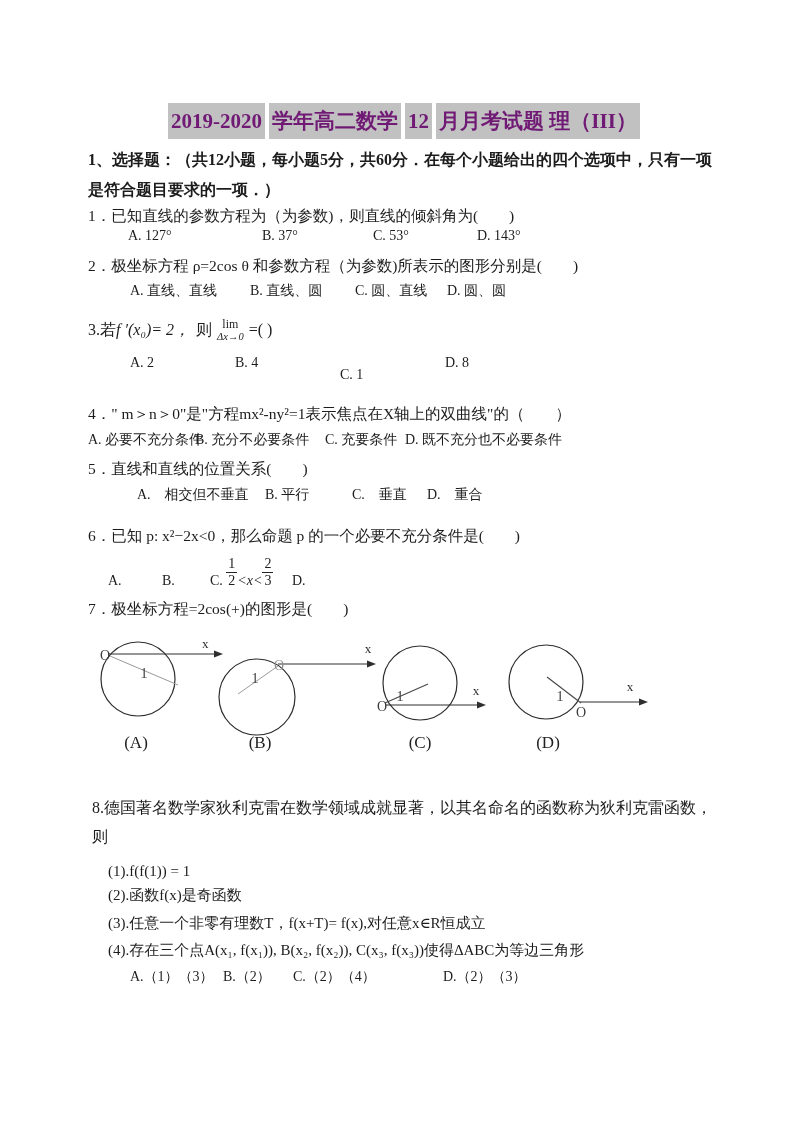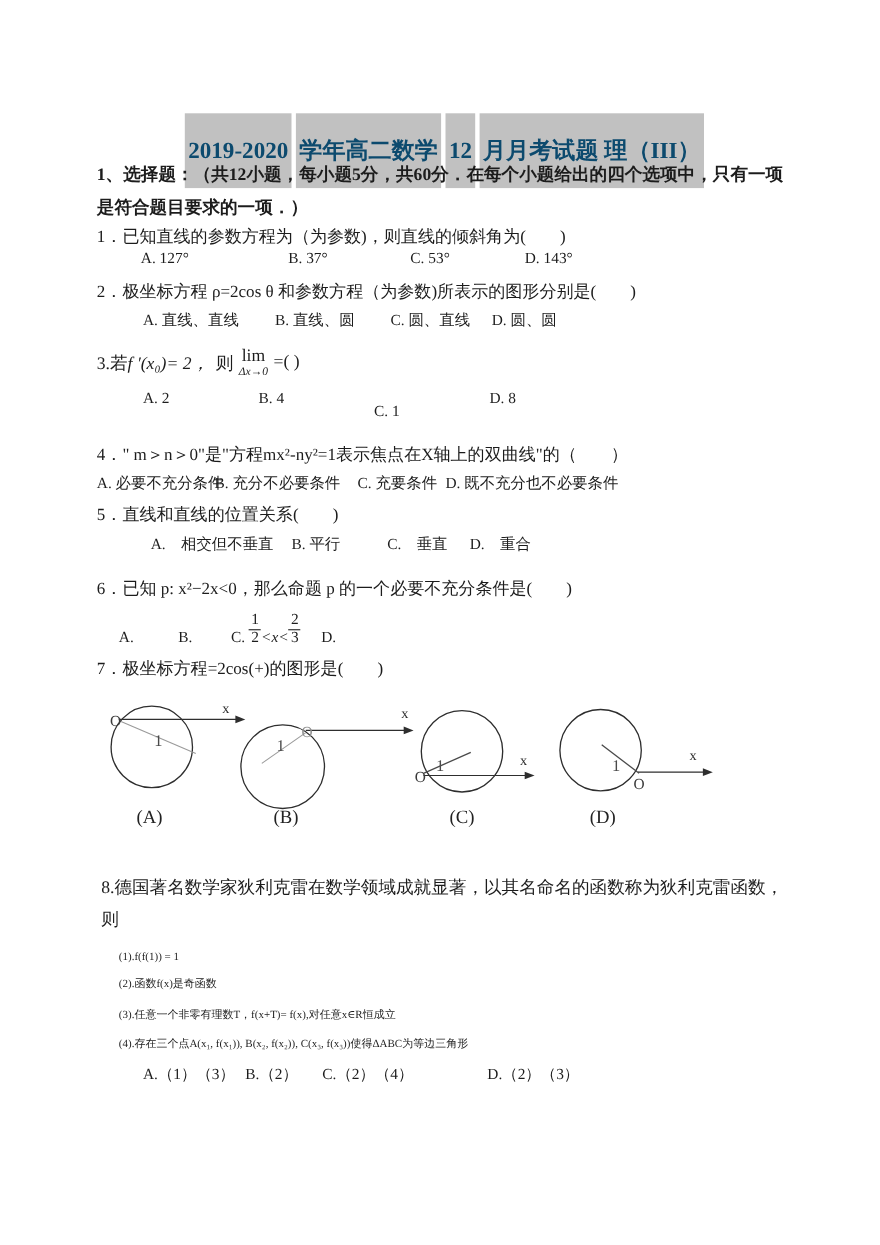--- a/index.html
+++ b/index.html
@@ -10,7 +10,7 @@
   .page{padding:103px 80px 0 88px;}
   
   .title{text-align:center;font-size:21px;font-weight:bold;line-height:34px;height:34px;white-space:nowrap;}
-  .title .seg{background:#c1c1c1;color:#0c4a6e;padding:17px 3px;margin:0 2px;display:inline-block;}
+  .title .seg{background:#c1c1c1;color:#701a75;padding:1px 3px;margin:0 2px;display:inline-block;}
   
   .intro{font-weight:bold;font-size:16px;line-height:30px;margin:8px 0 0 0;}
   

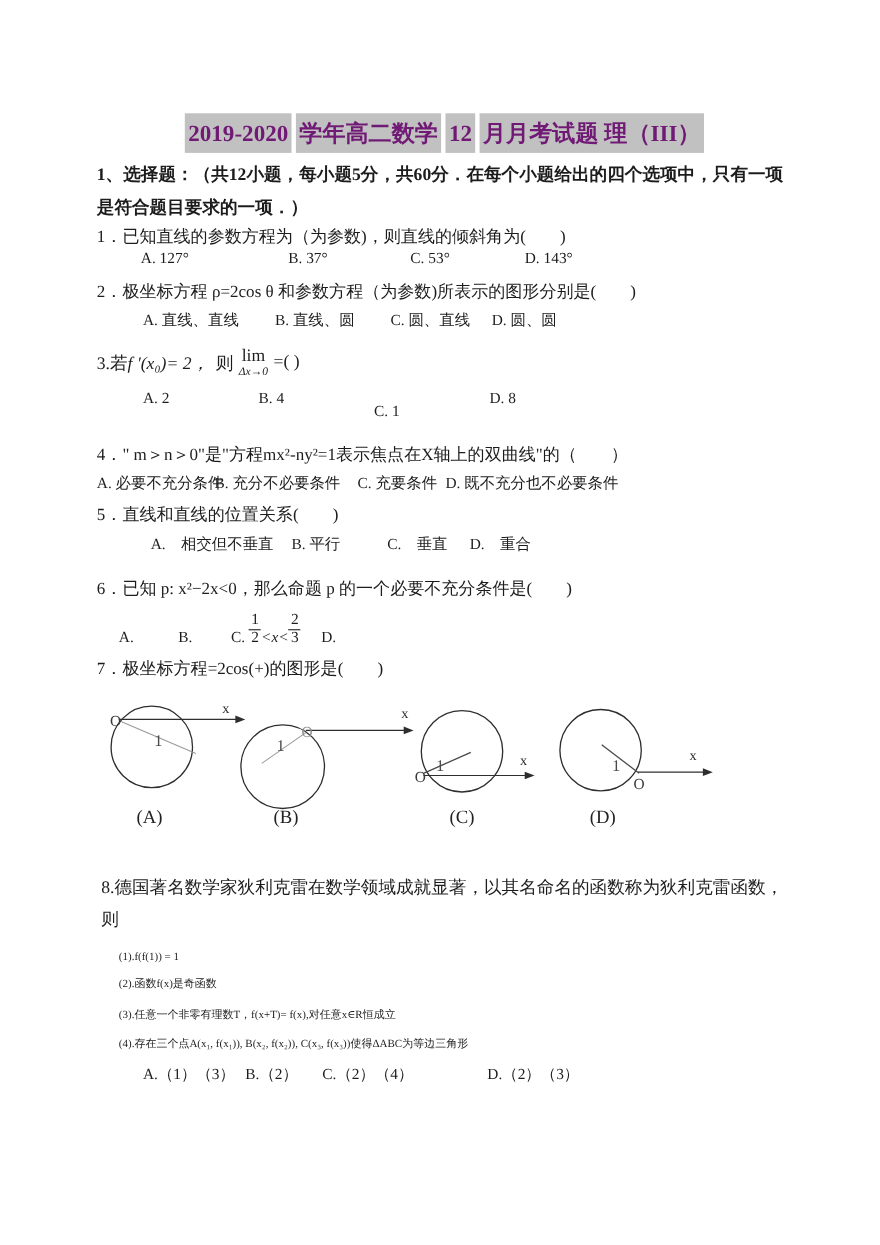--- a/index.html
+++ b/index.html
@@ -21,7 +21,7 @@
   .q3row{display:flex;align-items:center;height:48px;font-size:16px;margin-top:2px;}
   .mvar{font-style:italic;}
   .lim{display:inline-flex;flex-direction:column;align-items:center;line-height:1;margin:0 5px;}
-  .lim .l1{font-size:16px;}
+  .lim .l1{font-size:12px;}
   .lim .l2{font-size:10.5px;margin-top:2px;font-style:italic;}
   .frac{display:inline-block;text-align:center;vertical-align:middle;margin:0 4px;}
   .frac .num{display:block;padding:0 4px 1px;border-bottom:1.2px solid #222;font-style:italic;}

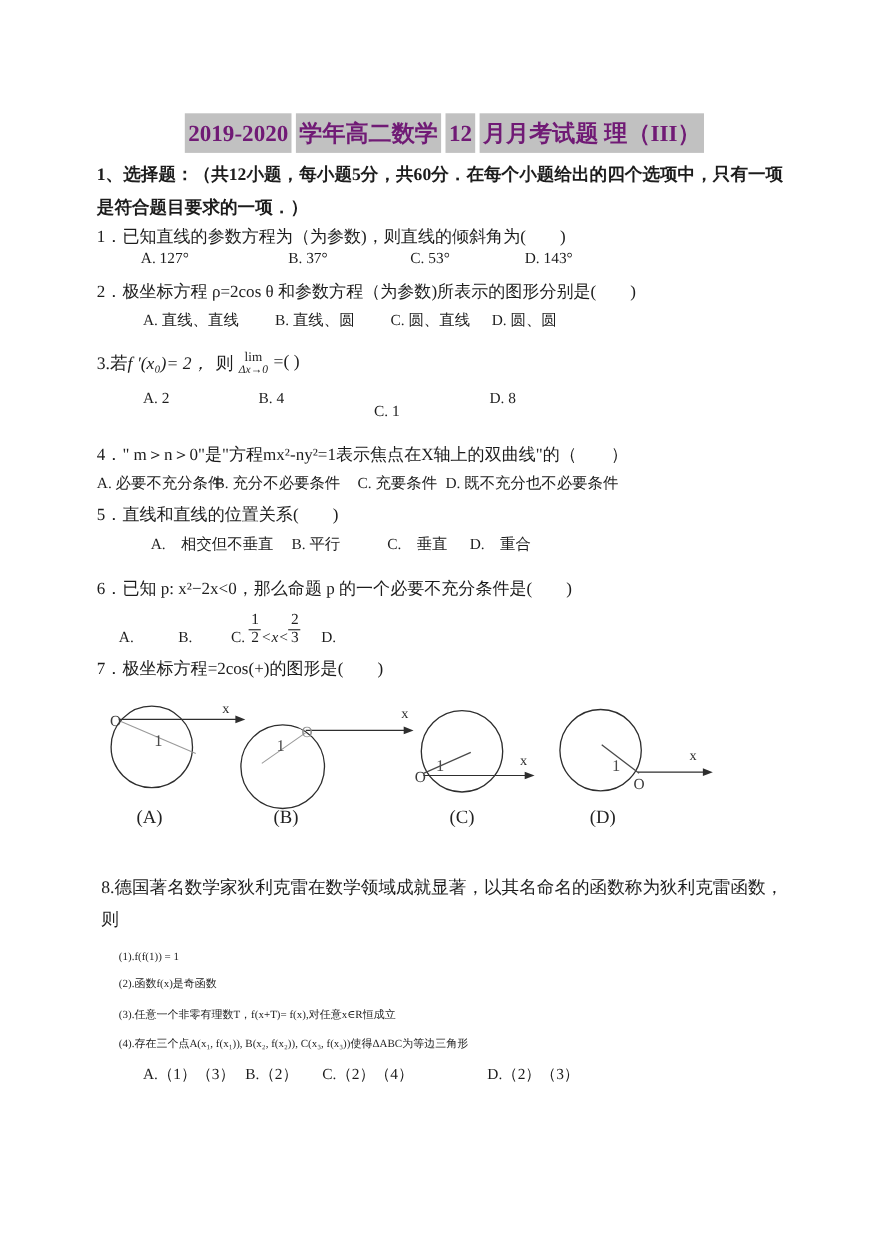--- a/index.html
+++ b/index.html
@@ -42,7 +42,7 @@
   .svgCap{font-size:17px;fill:#222;}
   
   .q8line{font-size:16px;line-height:29px;margin:4px;}
-  .q8item{font-size:10px;line-height:24px;margin:0;padding-left:20px;}
+  .q8item{font-size:15px;line-height:24px;margin:0;padding-left:20px;}
 </style>
 </head>
 <body>

